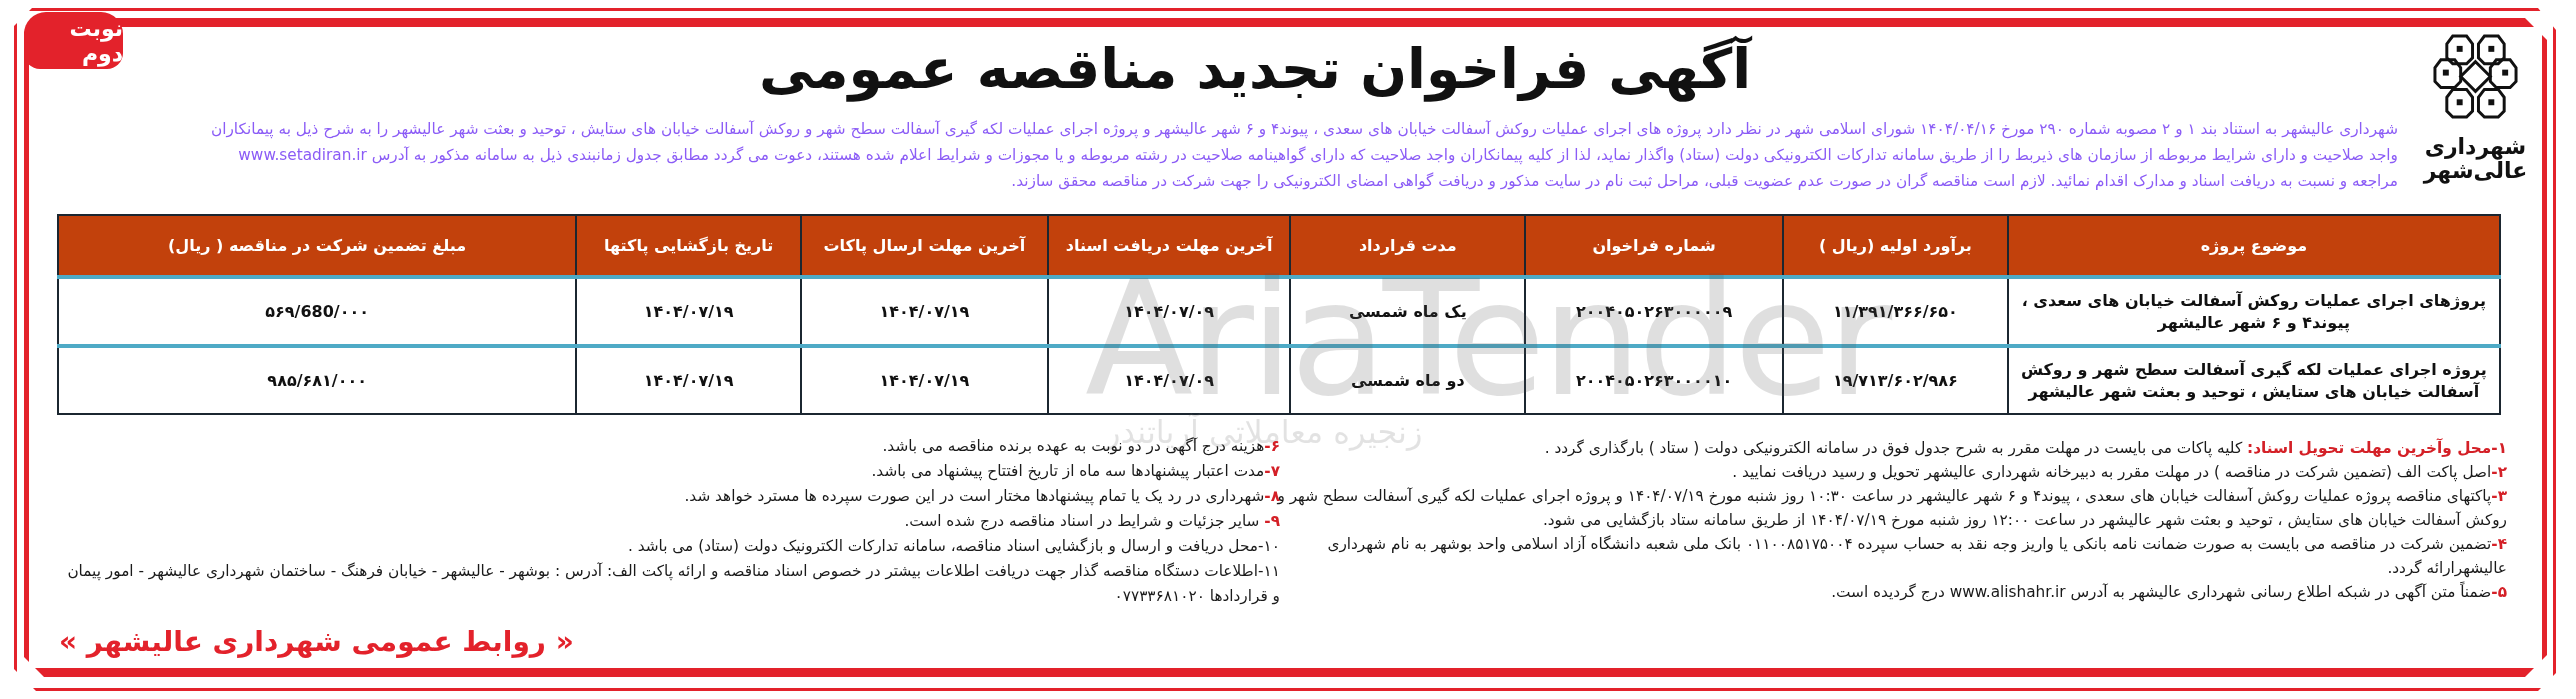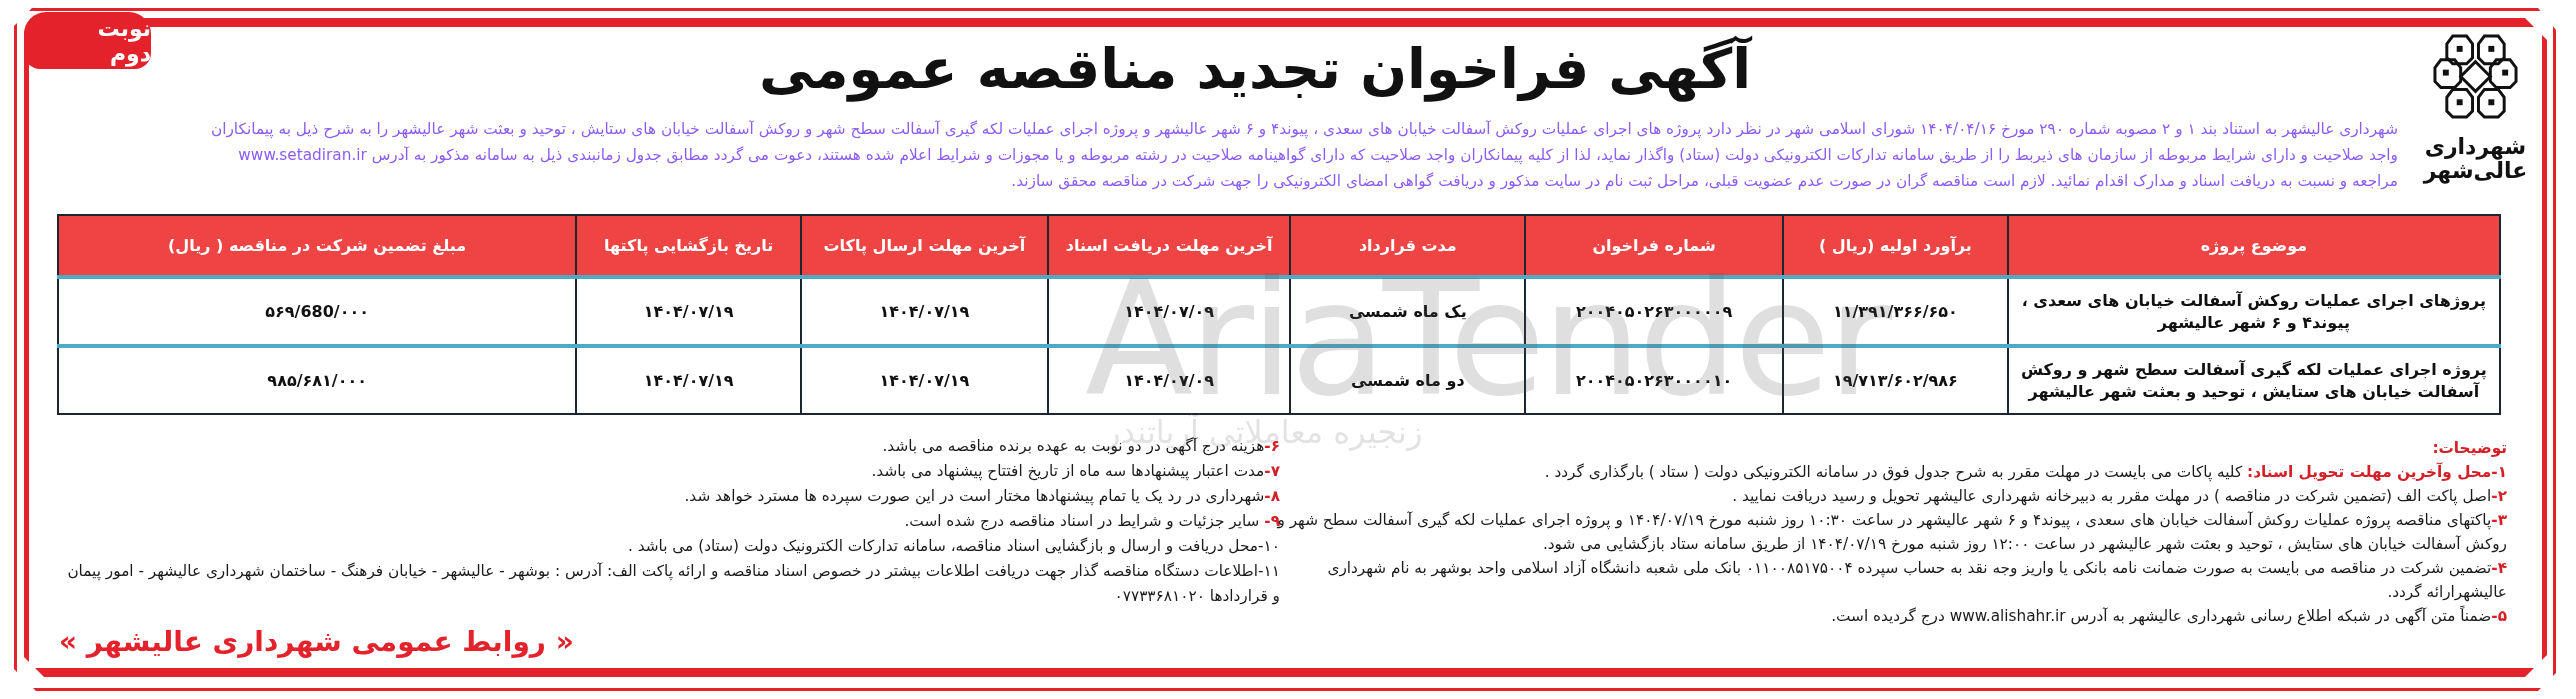--- a/index.html
+++ b/index.html
@@ -9,7 +9,7 @@
   .frame-inner{position:absolute;left:24px;top:18px;width:2523px;height:659px;border-top:9px solid #e3222b;border-bottom:9px solid #e3222b;border-left:5px solid #e3222b;border-right:5px solid #e3222b;box-sizing:border-box;
     clip-path:polygon(14px 0,calc(100% - 22px) 0,100% 22px,100% calc(100% - 22px),calc(100% - 22px) 100%,20px 100%,0 calc(100% - 20px),0 14px);}
   .badge{position:absolute;left:24px;top:12px;width:99px;height:57px;background:#e3222b;color:#fff;border-radius:0 0 16px 16px;border-top-left-radius:22px;border-top-right-radius:22px;
-    font-weight:bold;font-size:22px;display:flex;align-items:center;justify-content:center;direction:rtl;padding-left:28px;}
+    font-weight:bold;font-size:22px;display:flex;align-items:center;justify-content:center;direction:rtl;}
   .title{position:absolute;left:742px;top:37px;width:1026px;text-align:center;direction:rtl;font-size:55px;font-weight:bold;color:#111;letter-spacing:1px;}
   .logo{position:absolute;right:47px;top:32px;width:107px;text-align:center;}
   .logo-text{font-size:22px;font-weight:bold;line-height:24px;direction:rtl;color:#111;}

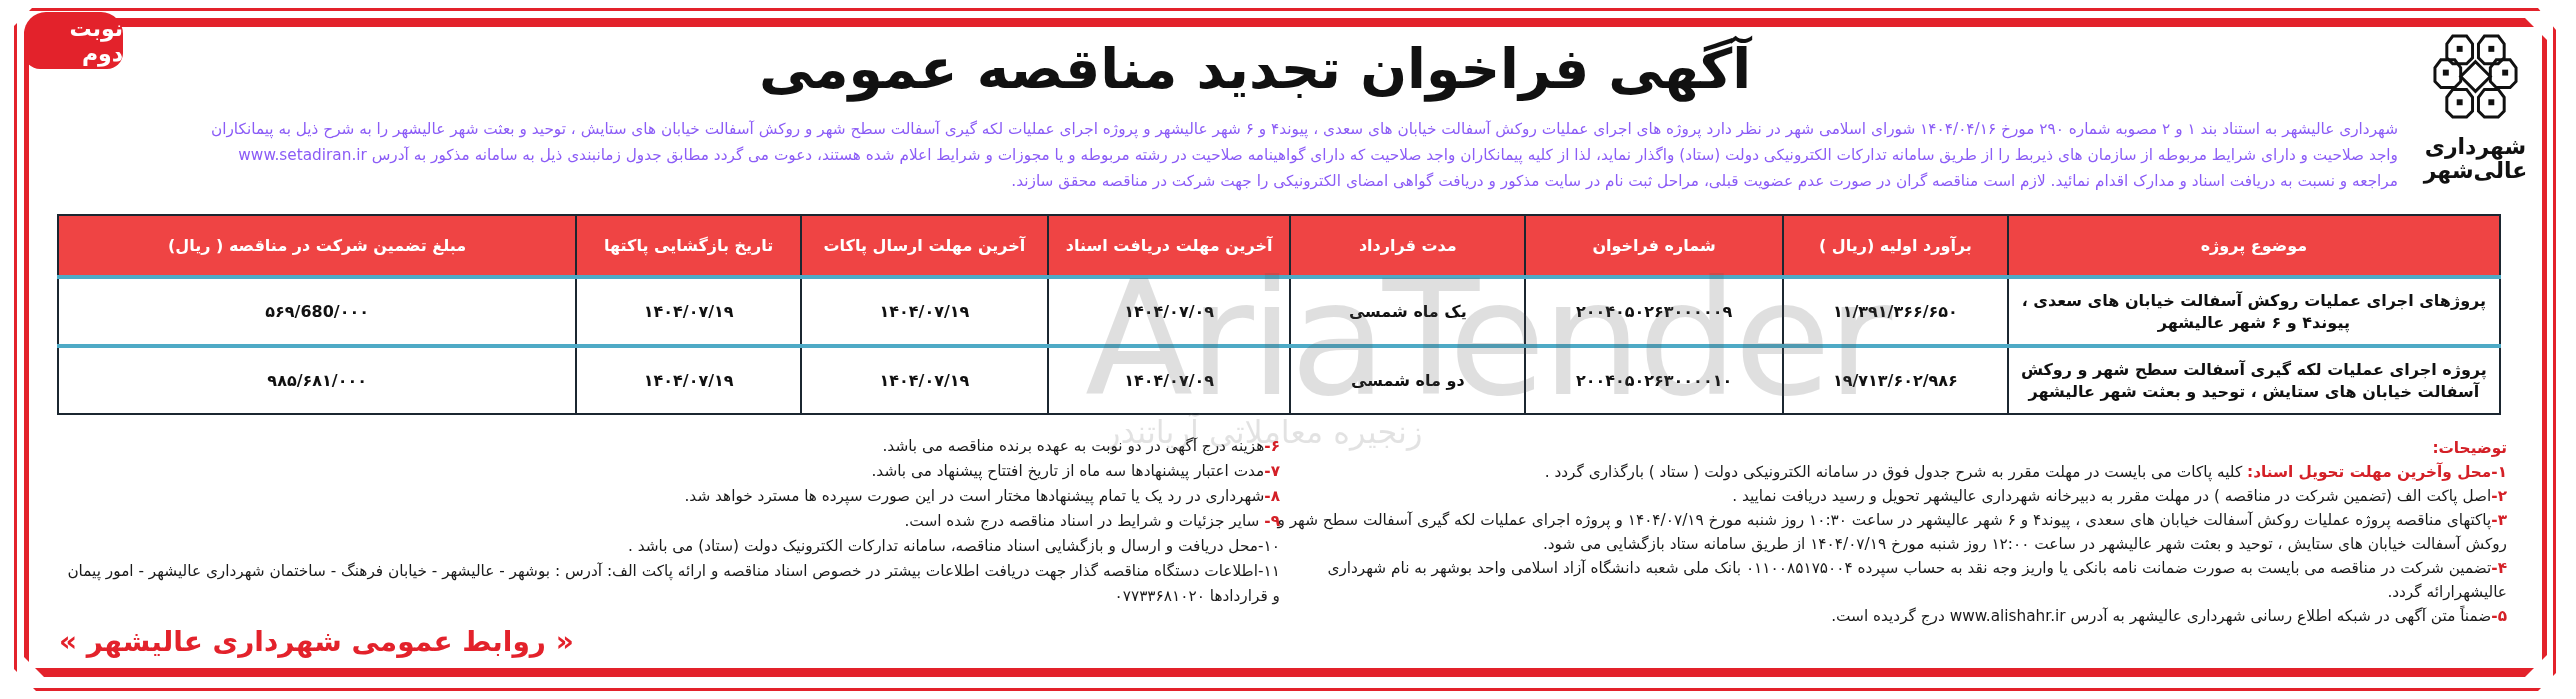--- a/index.html
+++ b/index.html
@@ -16,7 +16,7 @@
   .intro{position:absolute;left:59px;right:178px;top:116px;direction:rtl;text-align:right;font-size:15.3px;line-height:26px;color:#8b5cf6;}
   .intro-line{white-space:nowrap;overflow:hidden;}
   table.tender{position:absolute;left:57px;top:214px;width:2444px;border-collapse:collapse;direction:rtl;font-size:16px;}
-  table.tender th{background:#ef4444;color:#fff;height:57px;font-weight:bold;border:2px solid #1b2630;font-size:16px;}
+  table.tender th{background:#c2410c;color:#fff;height:57px;font-weight:bold;border:2px solid #1b2630;font-size:16px;}
   table.tender td{height:63px;text-align:center;border:2px solid #1b2630;font-weight:bold;color:#111;}
   table.tender tr.row-first td{border-top:4px solid #4eaac6;border-bottom:4px solid #4eaac6;}
   table.tender td.subject{text-align:center;padding:0 8px;line-height:22px;}

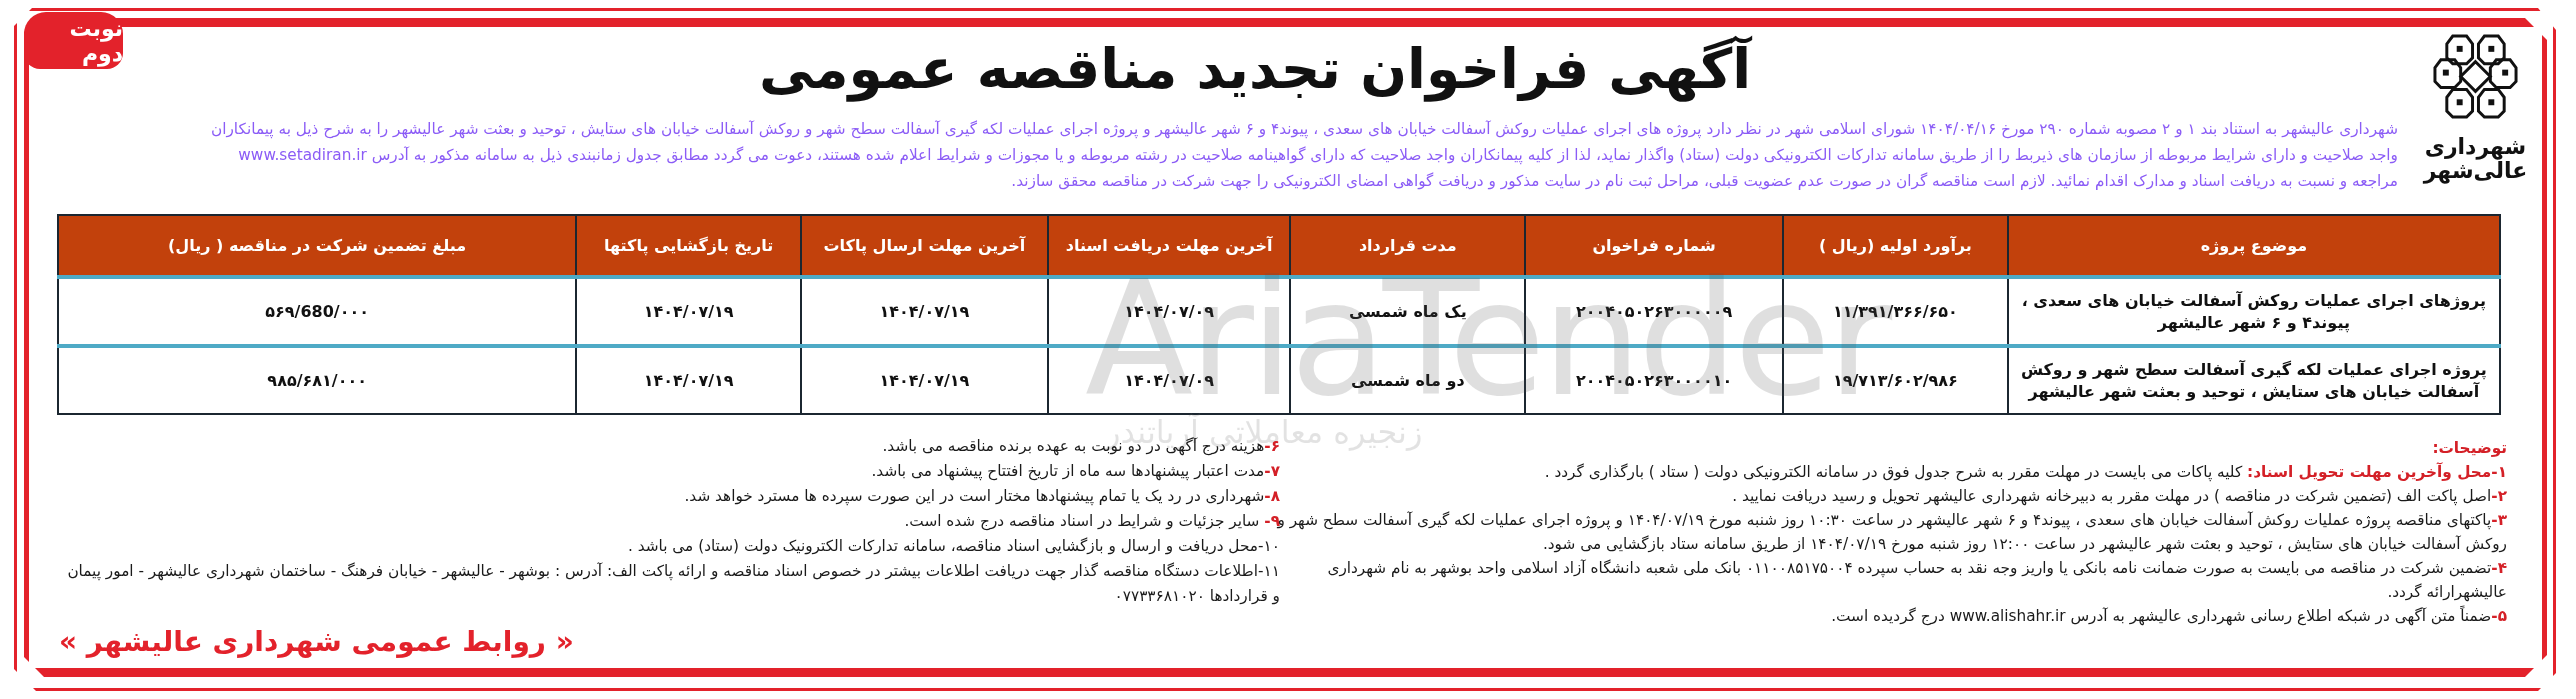--- a/index.html
+++ b/index.html
@@ -123,7 +123,6 @@
 </div>
 
 <div class="notes-right">
-  <div class="notes-head">توضیحات:</div>
   <div><span class="num">۱-</span><span class="lead">محل وآخرین مهلت تحویل اسناد:</span><span> کلیه پاکات می بایست در مهلت مقرر به شرح جدول فوق در سامانه الکترونیکی دولت ( ستاد ) بارگذاری گردد .</span></div>
   <div><span class="num">۲-</span><span>اصل پاکت الف (تضمین شرکت در مناقصه ) در مهلت مقرر به دبیرخانه شهرداری عالیشهر تحویل و رسید دریافت نمایید .</span></div>
   <div><span class="num">۳-</span><span>پاکتهای مناقصه پروژه عملیات روکش آسفالت خیابان های سعدی ، پیوند۴ و ۶ شهر عالیشهر در ساعت ۱۰:۳۰ روز شنبه مورخ ۱۴۰۴/۰۷/۱۹ و پروژه اجرای عملیات لکه گیری آسفالت سطح شهر و روکش آسفالت خیابان های ستایش ، توحید و بعثت شهر عالیشهر در ساعت ۱۲:۰۰ روز شنبه مورخ ۱۴۰۴/۰۷/۱۹ از طریق سامانه ستاد بازگشایی می شود.</span></div>

